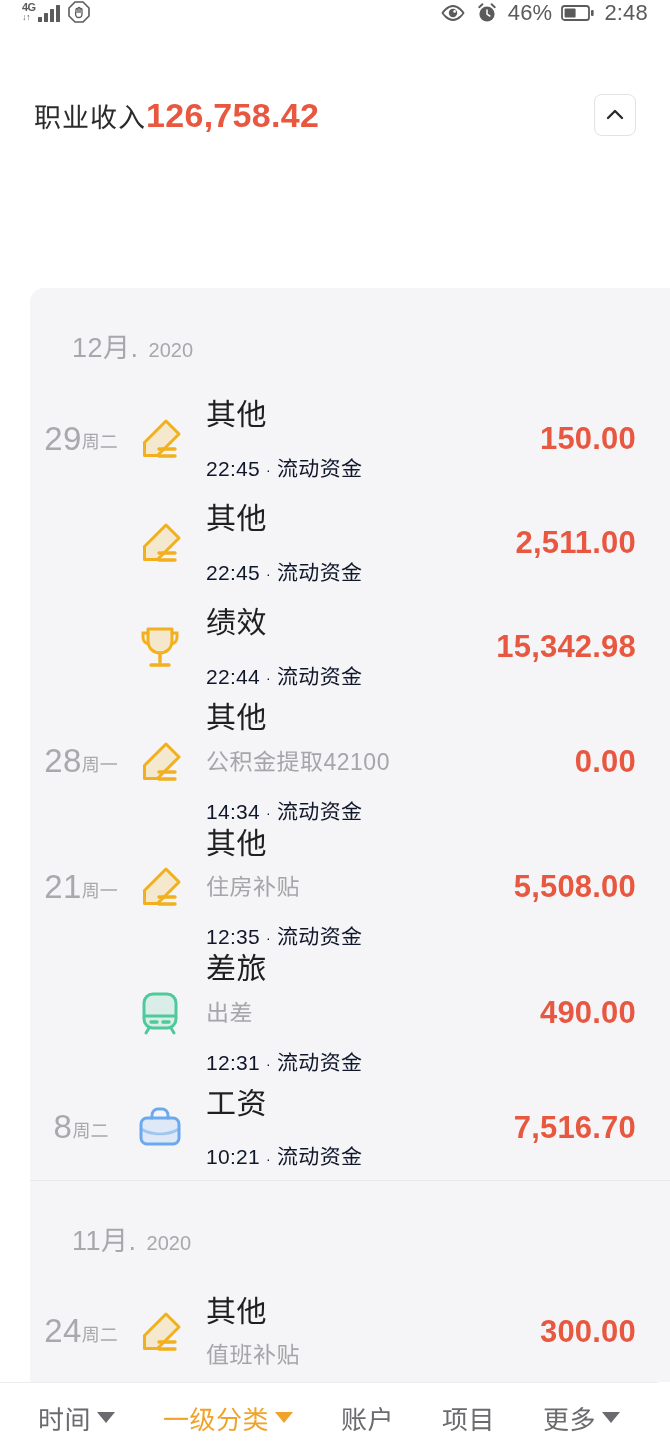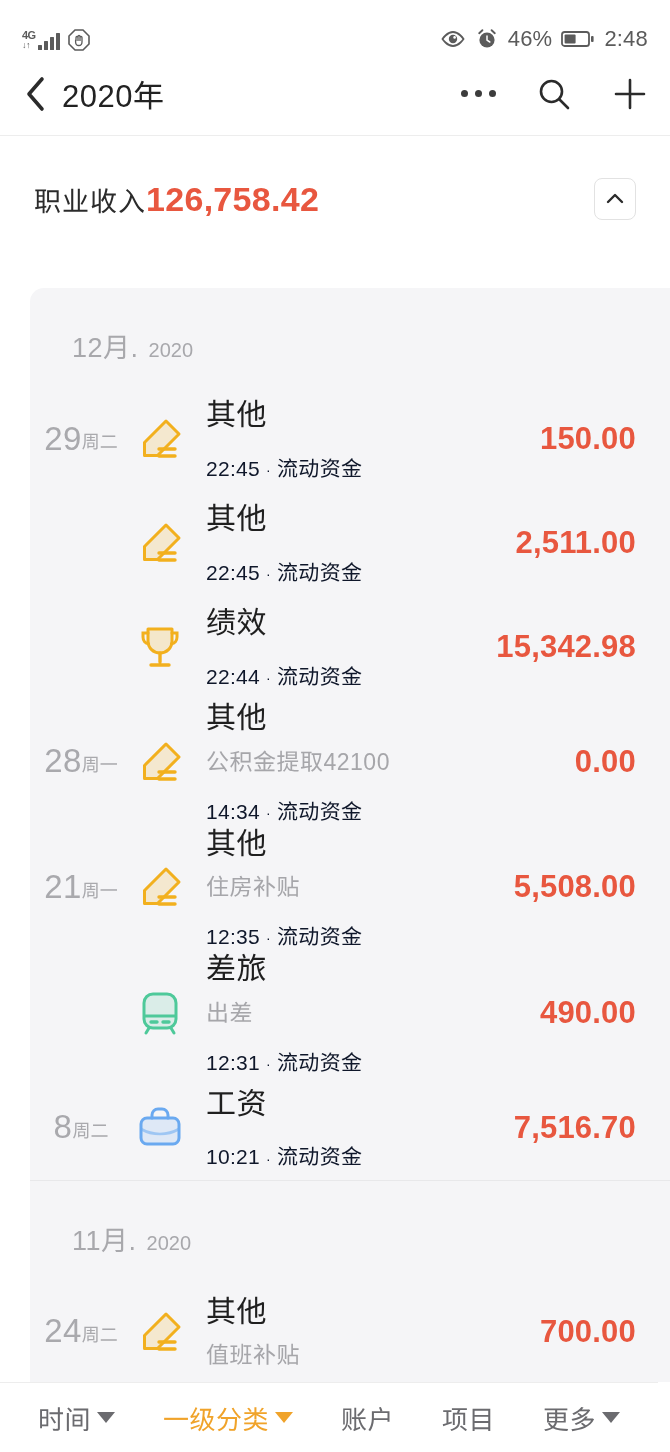--- a/index.html
+++ b/index.html
@@ -14,7 +14,7 @@
 
   
   .statusbar{
-    height:52px; display:flex; align-items:flex-end;
+    height:52px; display:flex; align-items:flex-start;
     padding:0 22px; color:#5b5b5b;
   }
   .sb-left{ display:flex; align-items:center; gap:7px; }

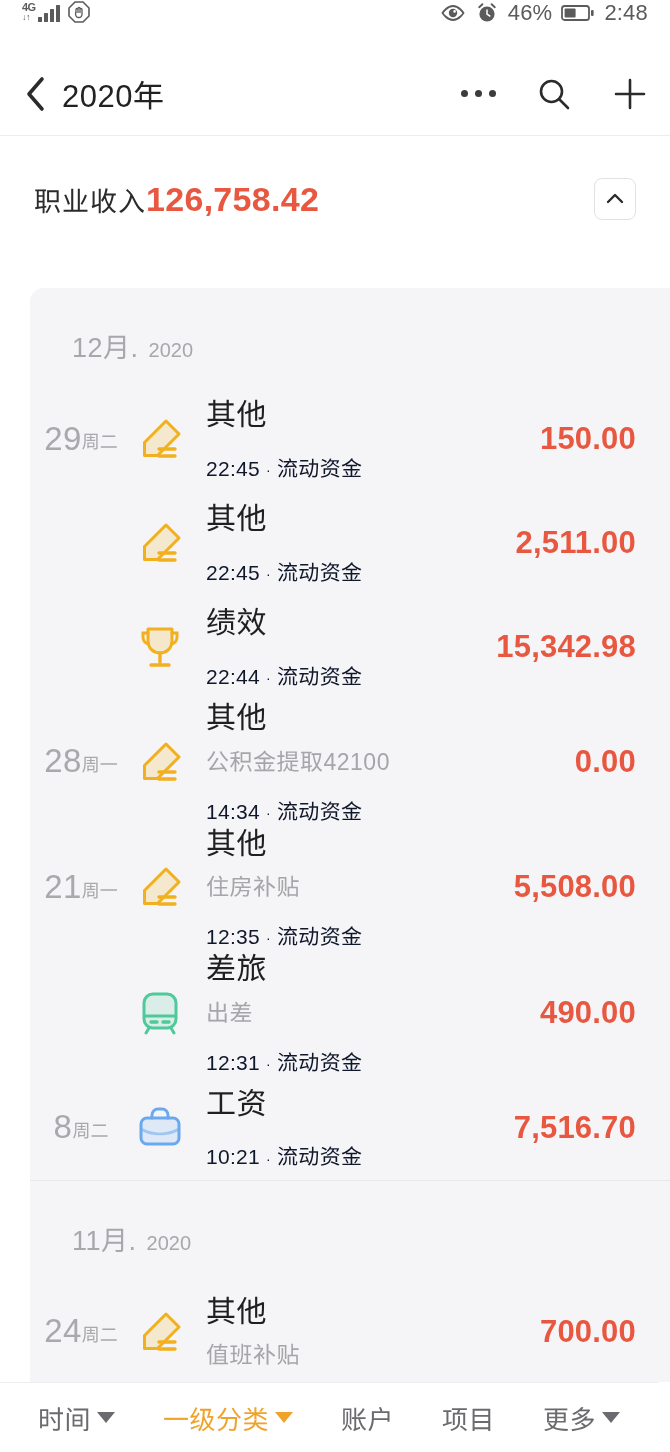--- a/index.html
+++ b/index.html
@@ -147,28 +147,6 @@
     </div>
   </div>
 
-  <div class="navbar">
-    <div class="nav-back">
-      <svg width="26" height="40" viewBox="0 0 26 40">
-        <path d="M20 5L7 20l13 15" fill="none" stroke="#2b2b2b" stroke-width="3.6" stroke-linecap="round" stroke-linejoin="round"></path>
-      </svg>
-      <span class="nav-title">2020年</span>
-    </div>
-    <div class="nav-actions">
-      <div class="dots">
-          <i></i>
-          <i></i>
-          <i></i>
-        </div>
-      <svg width="36" height="36" viewBox="0 0 36 36">
-        <circle cx="15.5" cy="15.5" r="10.5" fill="none" stroke="#2b2b2b" stroke-width="2.6"></circle>
-        <path d="M23.5 23.5L32 32" stroke="#2b2b2b" stroke-width="2.6" stroke-linecap="round"></path>
-      </svg>
-      <svg width="36" height="36" viewBox="0 0 36 36">
-        <path d="M18 4v28M4 18h28" stroke="#2b2b2b" stroke-width="2.6" stroke-linecap="round"></path>
-      </svg>
-    </div>
-  </div>
 
   <div class="summary">
     <span class="sum-label">职业收入</span>

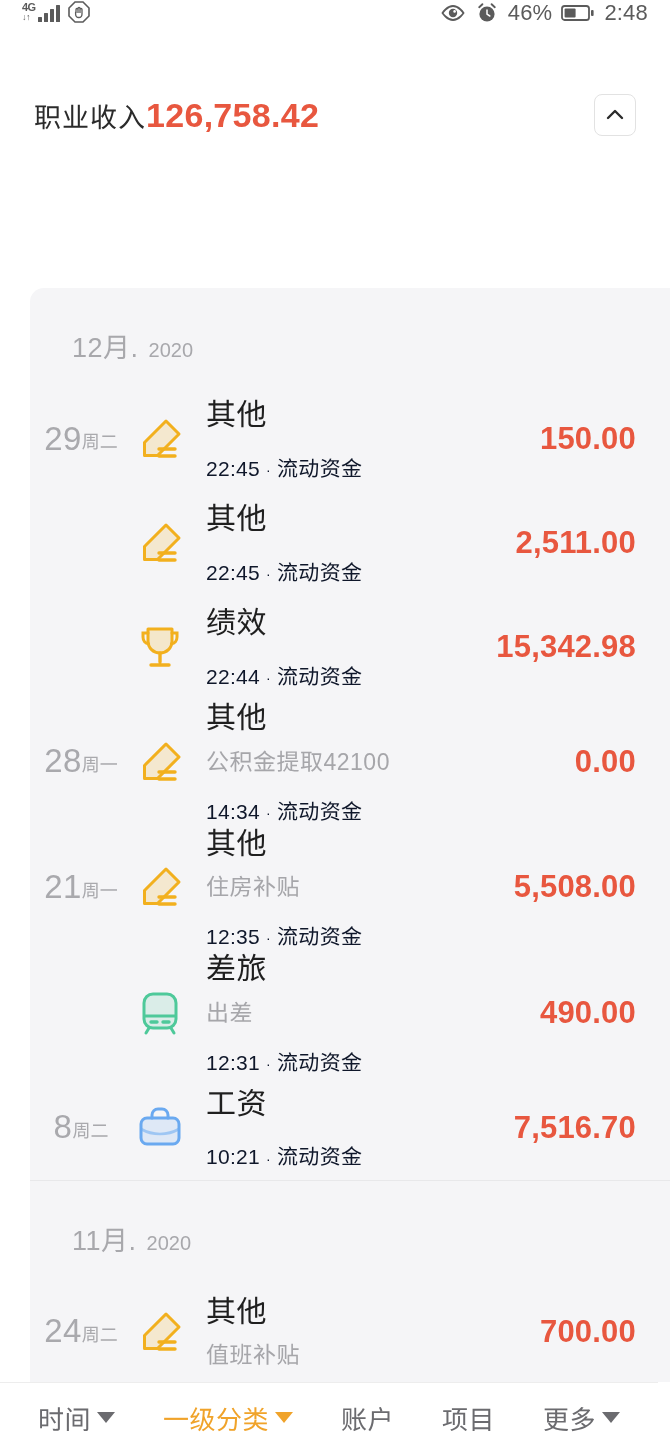--- a/index.html
+++ b/index.html
@@ -319,7 +319,7 @@
             <div class="row-cat">其他</div>
             <div class="row-memo">值班补贴</div>
           </div>
-          <div class="row-amt">700.00</div>
+          <div class="row-amt">300.00</div>
         </div>
       </div>
     </div>

